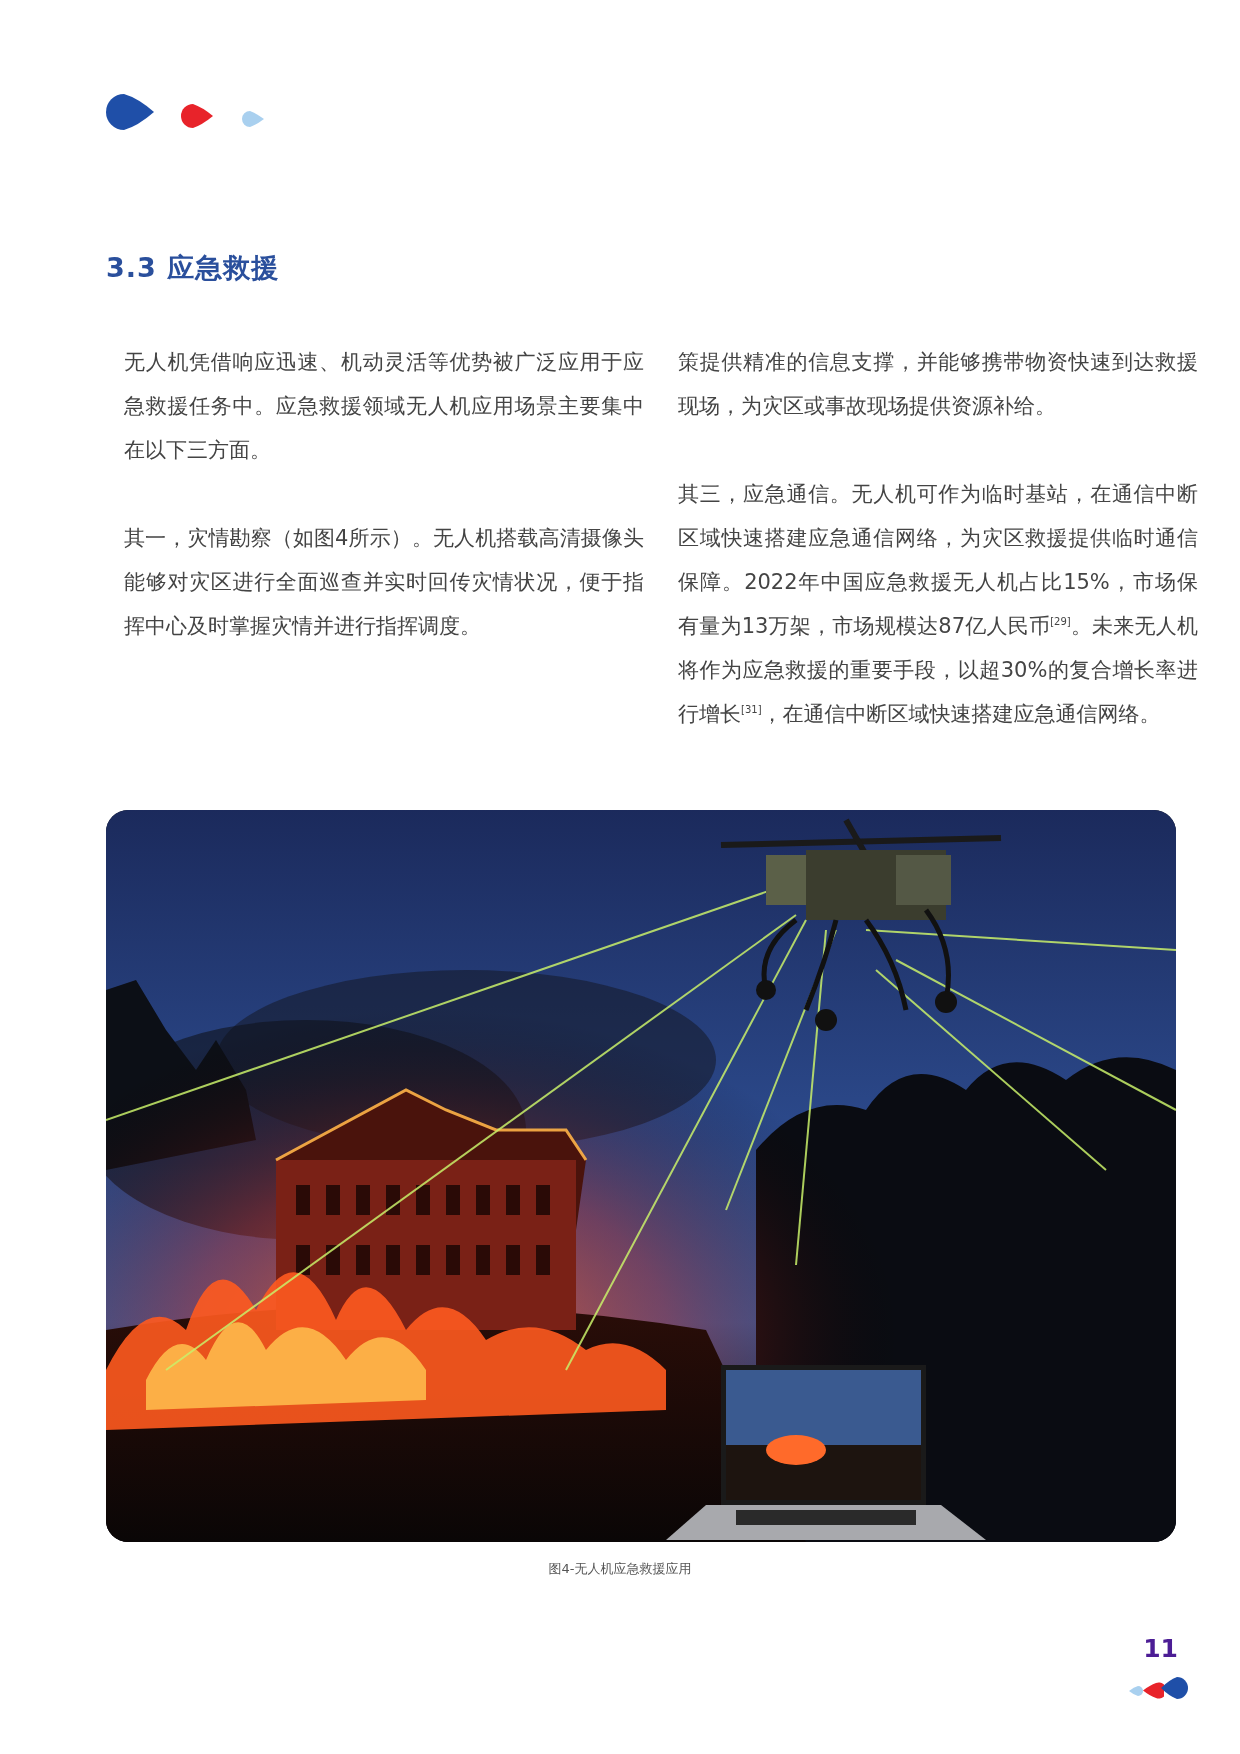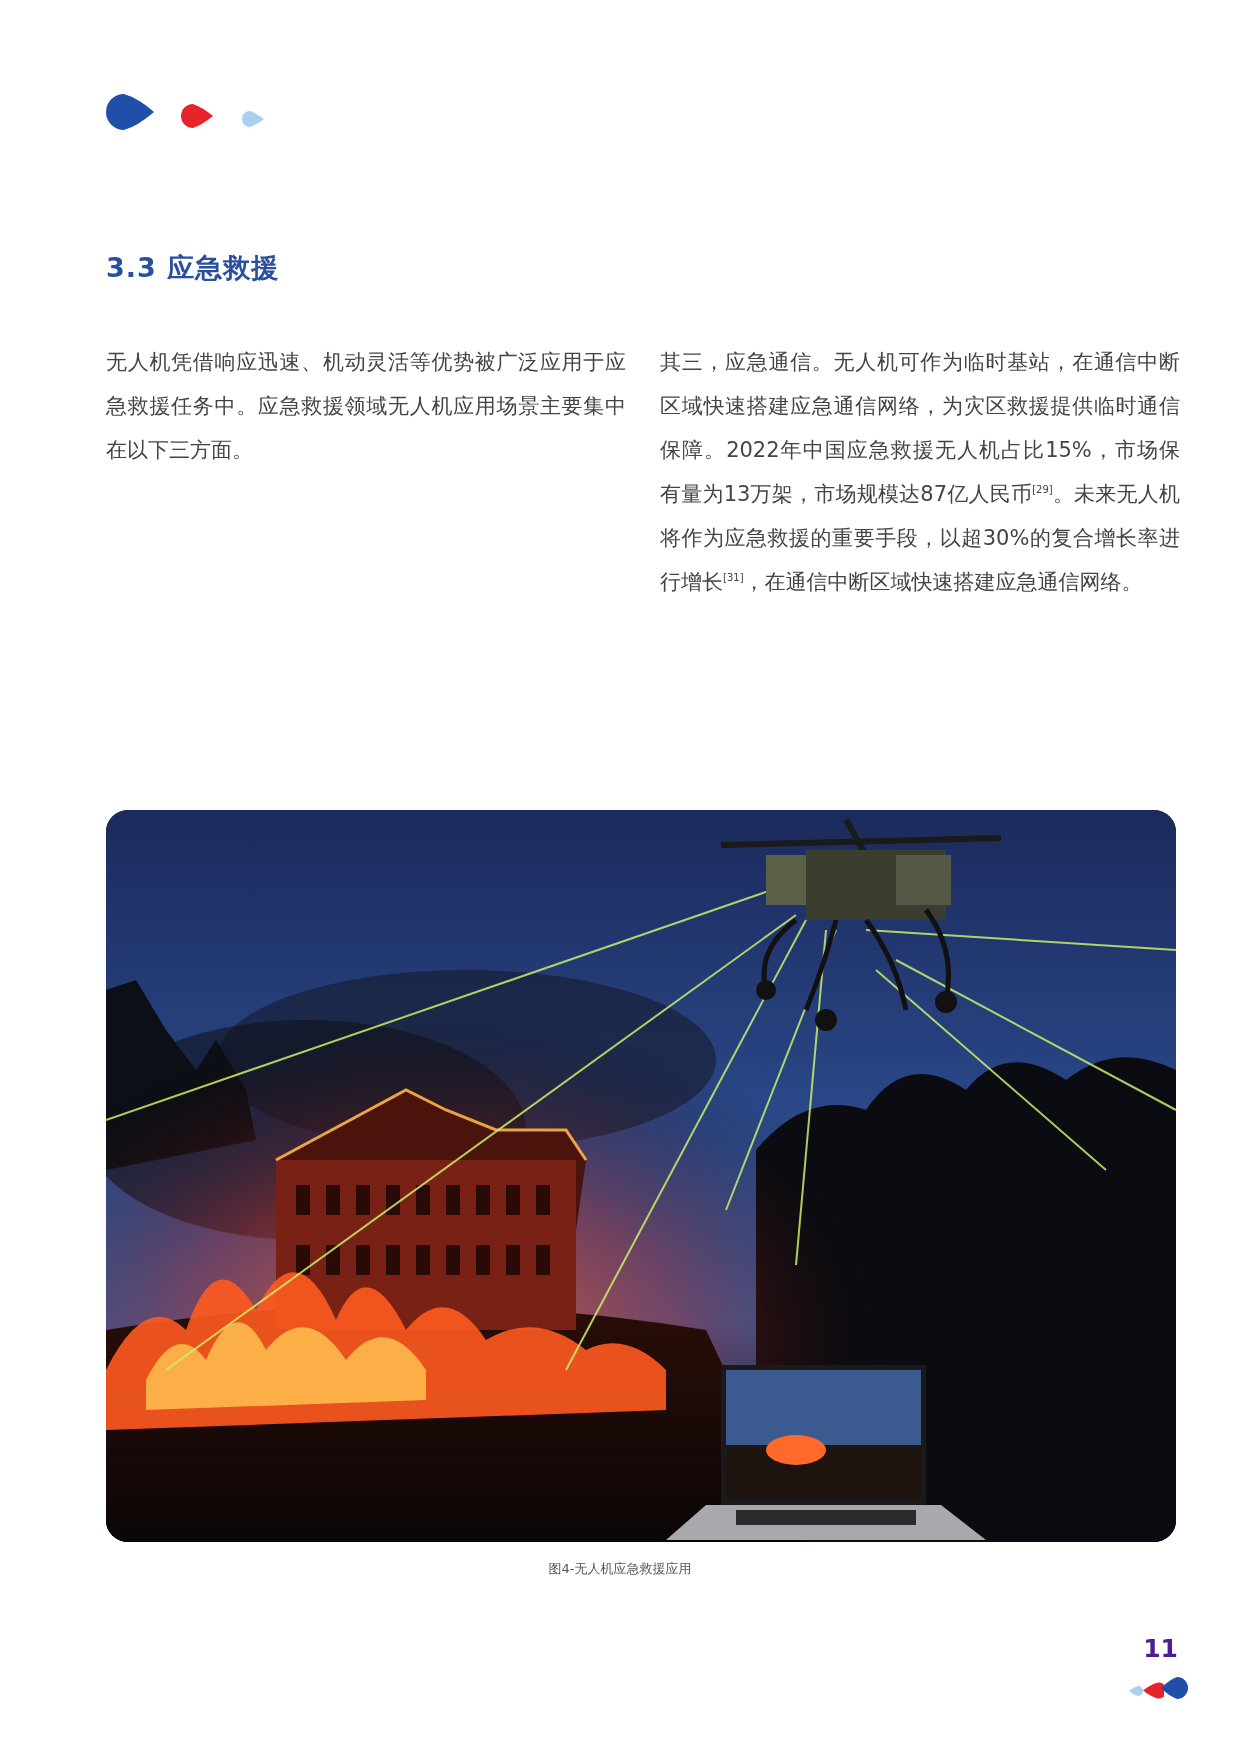--- a/index.html
+++ b/index.html
@@ -12,7 +12,7 @@
   .section-title { position: absolute; left: 106px; top: 250px; font-size: 27px; font-weight: bold;
                    color: #2a4f9c; letter-spacing: 1px; }
 
-  .col { position: absolute; width: 520px; font-size: 21px; line-height: 44px; color: #444; }
+  .col { position: absolute; width: 520px; font-size: 21px; line-height: 44px; color: #444; margin-left: 18px; }
   .col-left { left: 106px; top: 340px; }
   .col-right { left: 660px; top: 340px; }
   .para { margin: 0 0 44px 0; text-align: justify; }

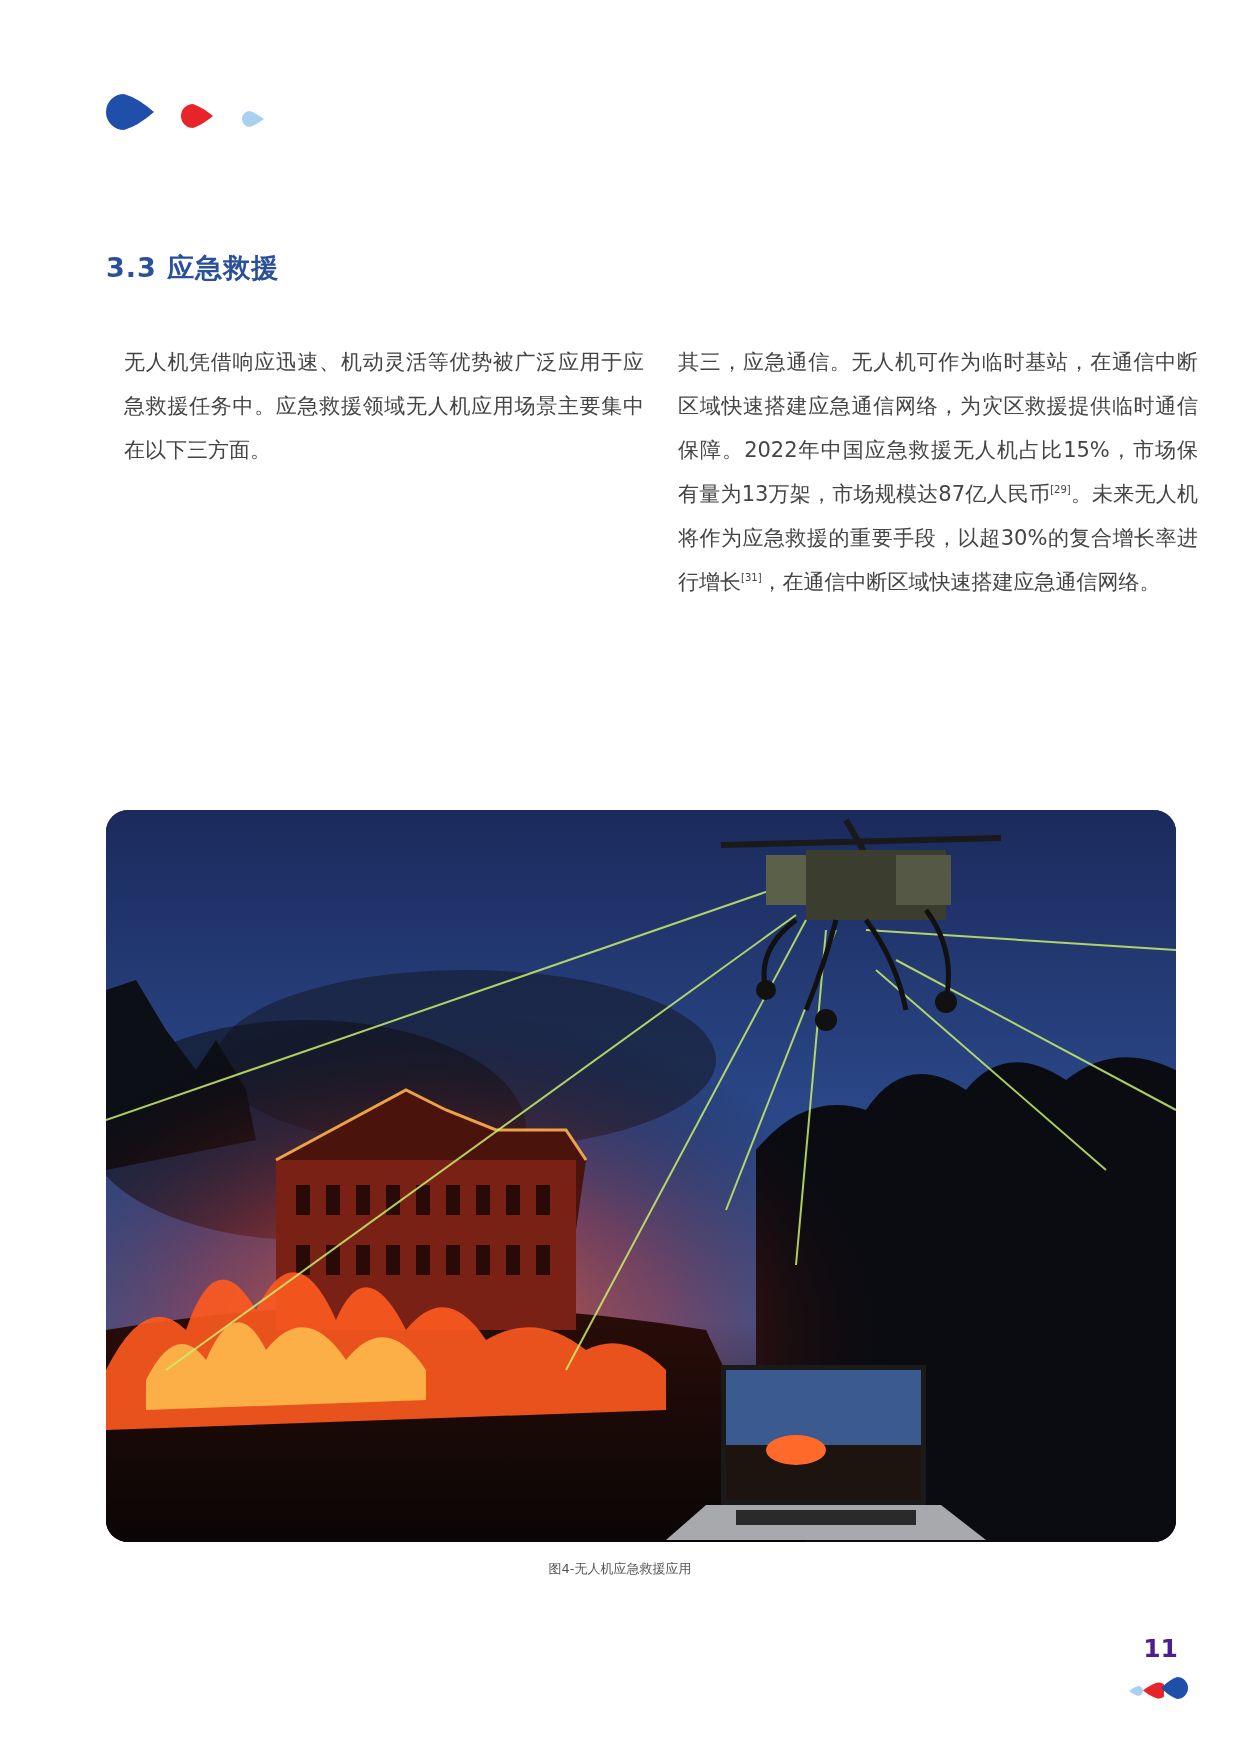--- a/index.html
+++ b/index.html
@@ -53,6 +53,7 @@
 </div>
 
 <div class="col col-right">
+  <p class="para">策提供精准的信息支撑，并能够携带物资快速到达救援现场，为灾区或事故现场提供资源补给。</p>
   <p class="para"><span>其三，应急通信。无人机可作为临时基站，在通信中断区域快速搭建应急通信网络，为灾区救援提供临时通信保障。2022年中国应急救援无人机占比15%，市场保有量为13万架，市场规模达87亿人民币</span><sup>[29]</sup><span>。未来无人机将作为应急救援的重要手段，以超30%的复合增长率进行增长</span><sup>[31]</sup><span>，在通信中断区域快速搭建应急通信网络。</span></p>
 </div>
 

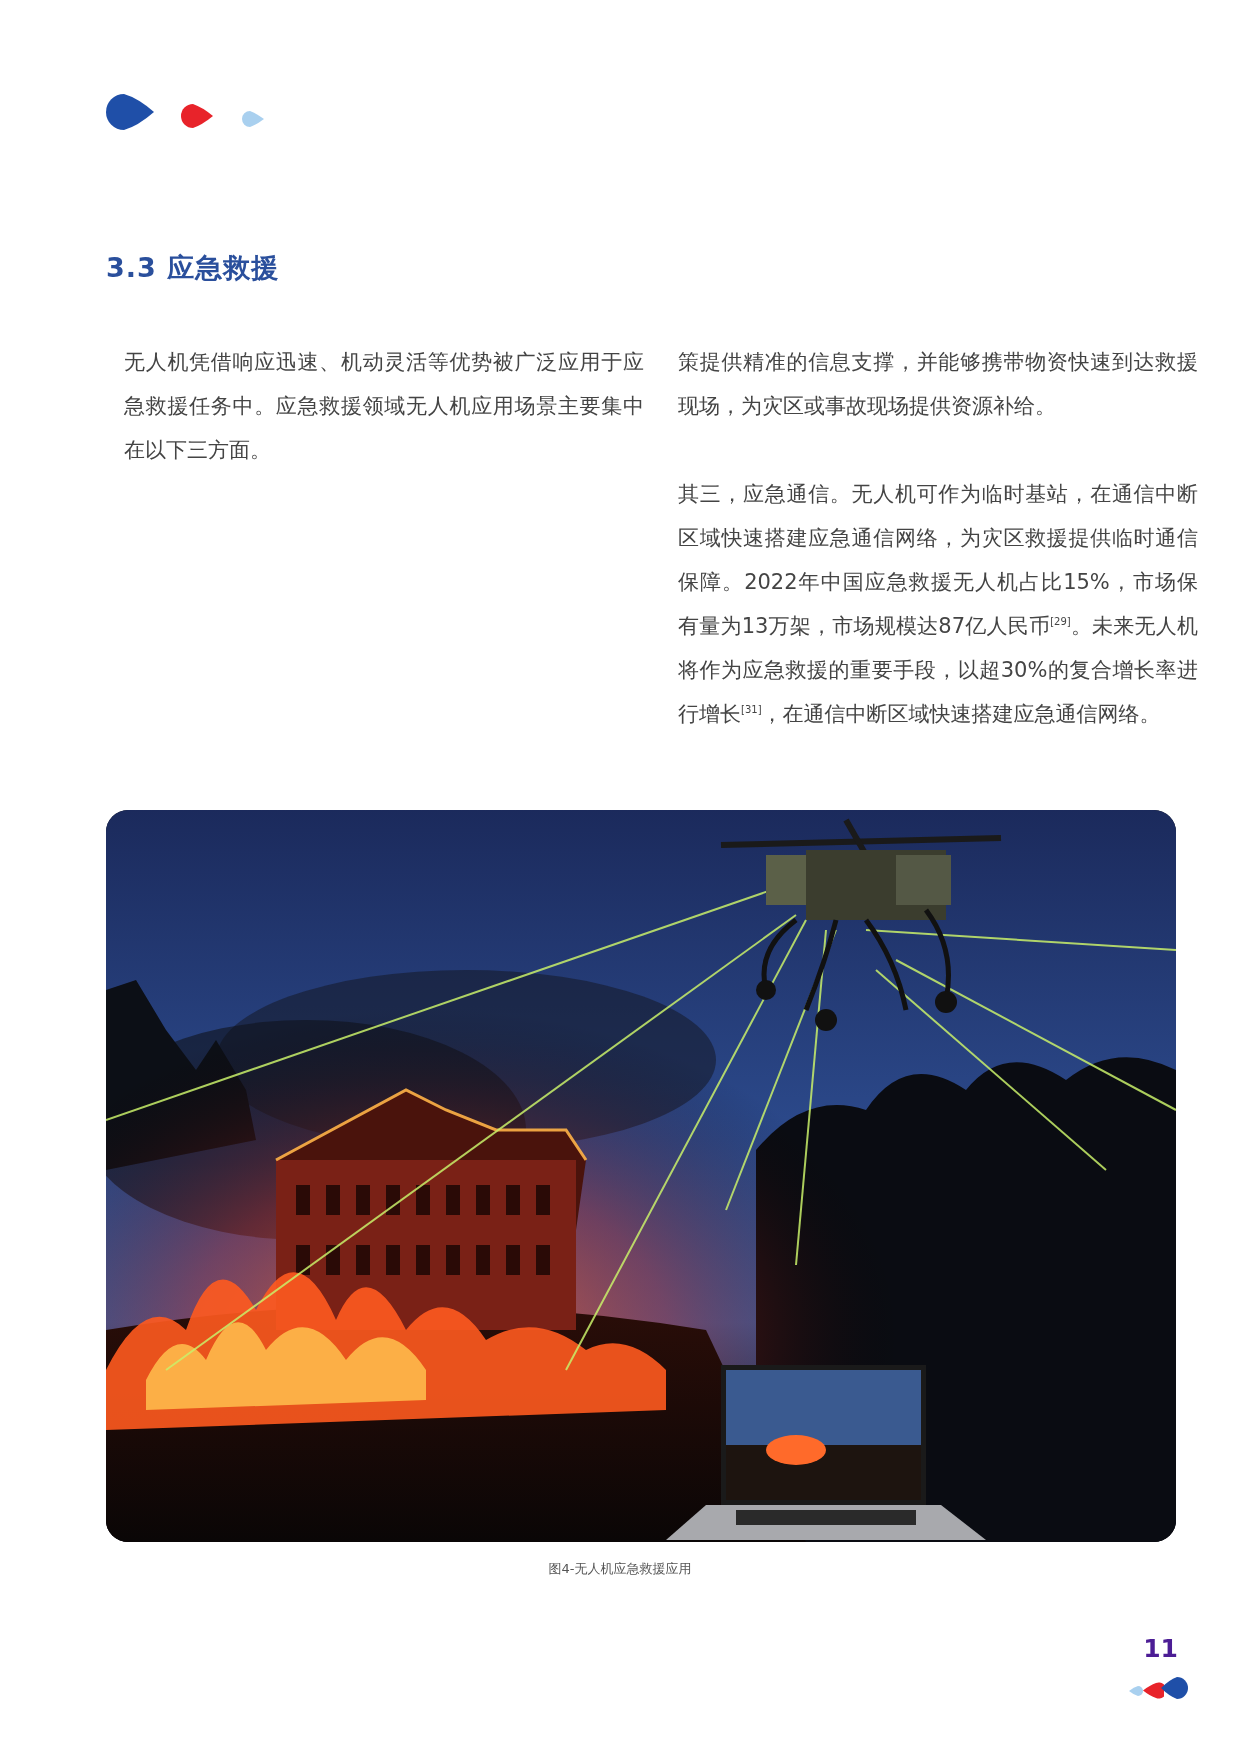--- a/index.html
+++ b/index.html
@@ -50,6 +50,7 @@
 
 <div class="col col-left">
   <p class="para">无人机凭借响应迅速、机动灵活等优势被广泛应用于应急救援任务中。应急救援领域无人机应用场景主要集中在以下三方面。</p>
+  <p class="para">其一，灾情勘察（如图4所示）。无人机搭载高清摄像头能够对灾区进行全面巡查并实时回传灾情状况，便于指挥中心及时掌握灾情并进行指挥调度。</p>
 </div>
 
 <div class="col col-right">

